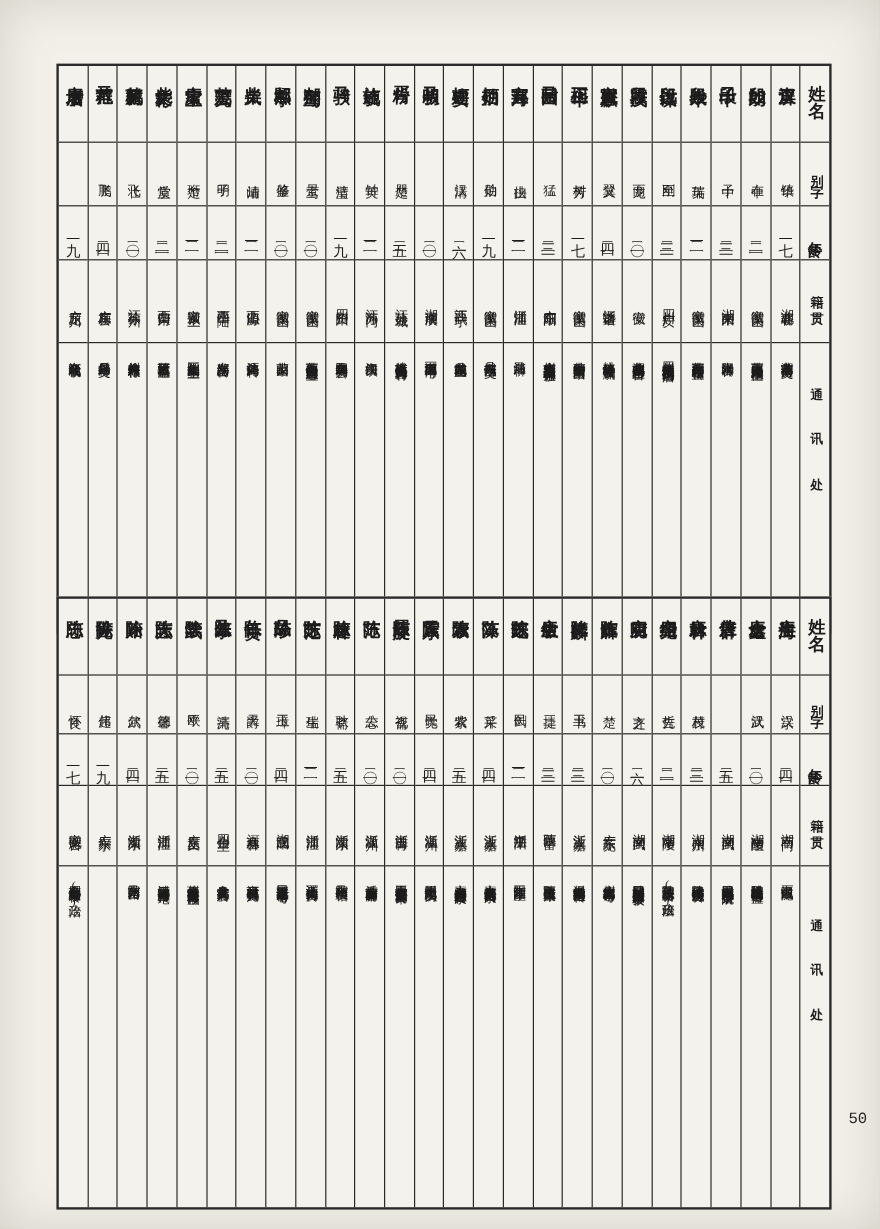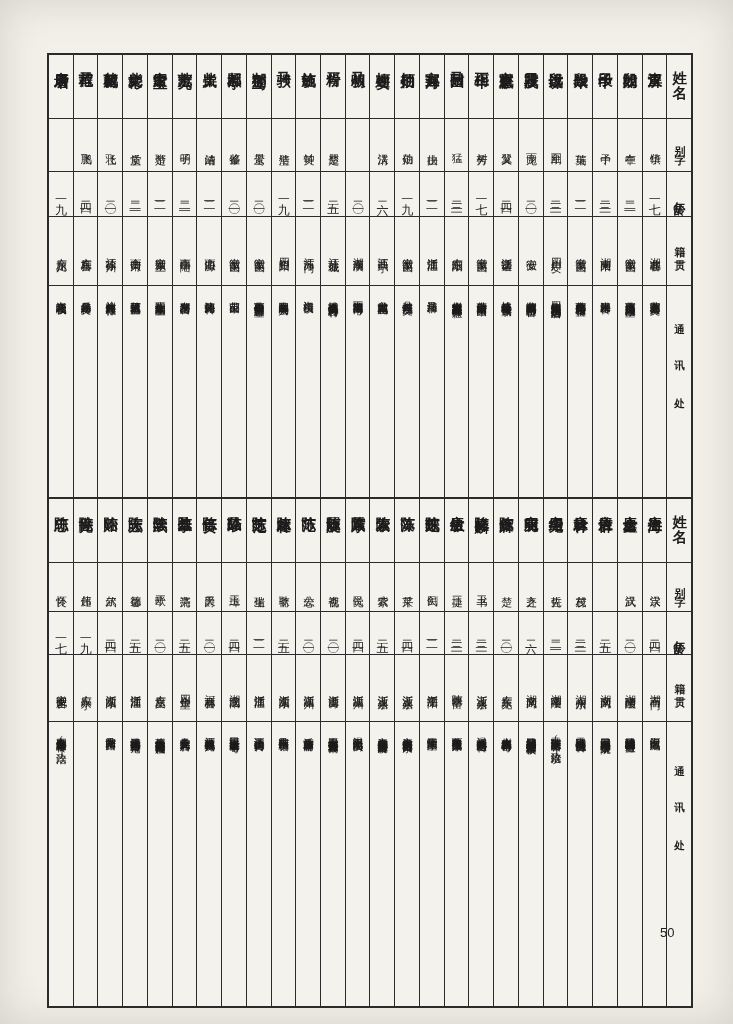--- a/index.html
+++ b/index.html
@@ -67,9 +67,9 @@
   .top .hcell.addr{padding-top:28px;}
   .bottom .hcell.addr{padding-top:34px;}
   .page-number{
-    position:absolute;left:660px;top:925px;
+    position:absolute;left:707px;top:925px;
     font-size:13px;color:#222;
-    font-family:Liberation Sans, sans-serif;
+    font-family:Liberation Mono, monospace;
   }
 </style>
 </head>

